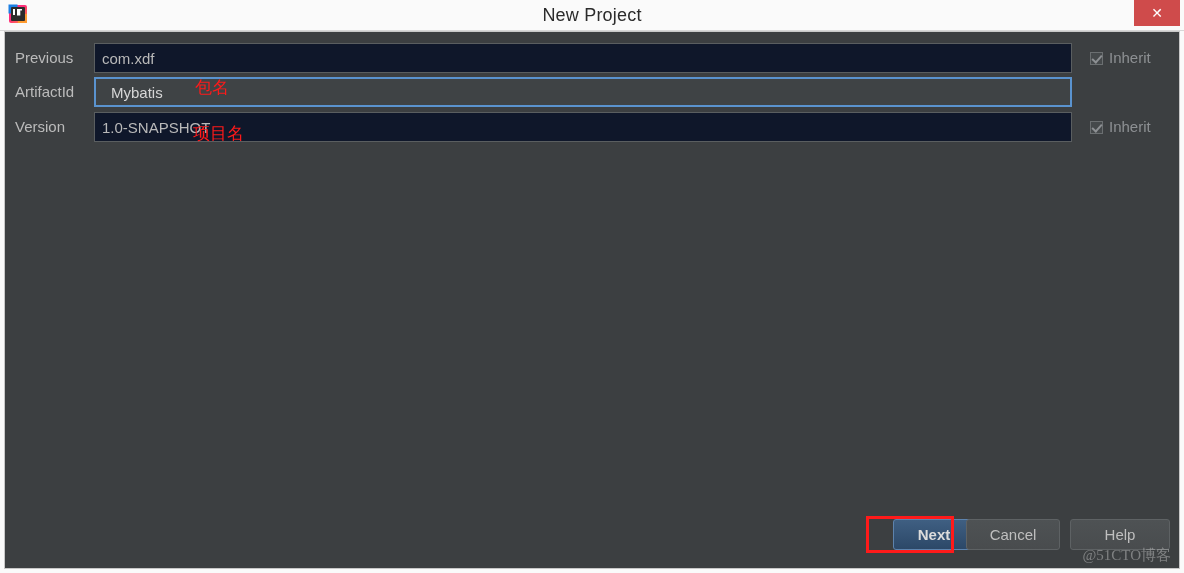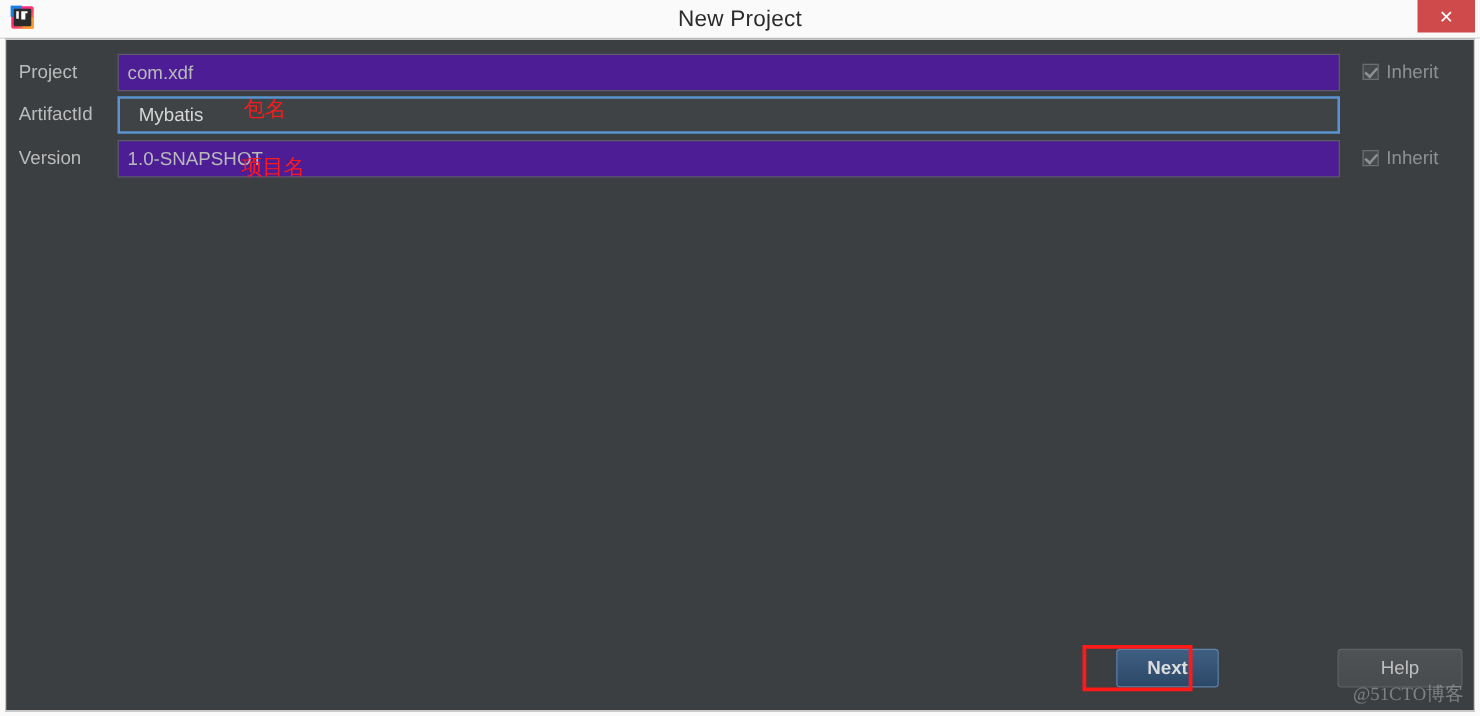--- a/index.html
+++ b/index.html
@@ -245,7 +245,7 @@
   <div id="dialog-body">
 
     <div class="form-row" id="row-groupid">
-      <div class="field-label">Project</div>
+      <div class="field-label">Previous</div>
       <input class="field-input" type="text" id="input-groupid" value="com.xdf" style="">
       <div class="inherit-box">
         <span class="checkbox-glyph"></span><span>Inherit</span>

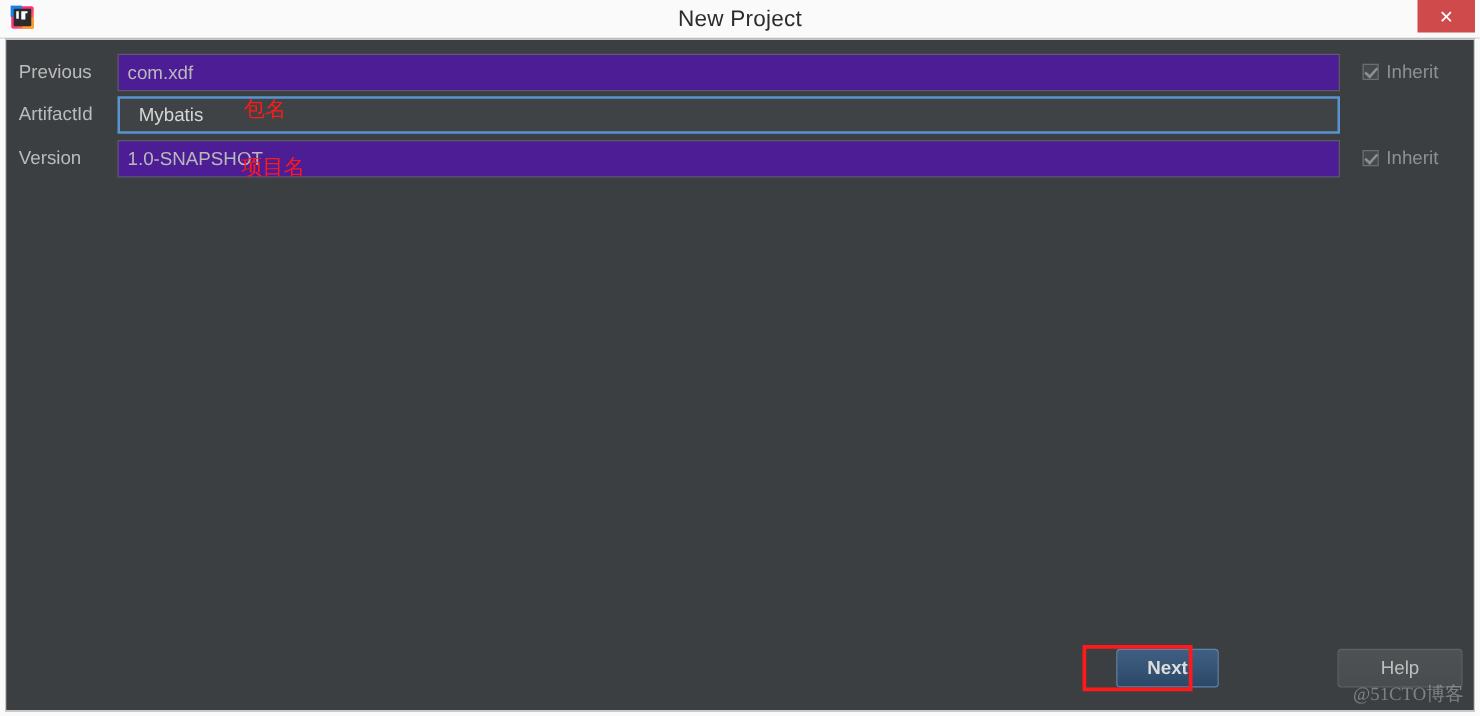--- a/index.html
+++ b/index.html
@@ -101,7 +101,7 @@
     width: 978px;
     height: 30px;
     box-sizing: border-box;
-    background: #4c1d95;
+    background: #0f172a;
     border: 1px solid #5a5e60;
     color: #b9b9b9;
     font-size: 15px;

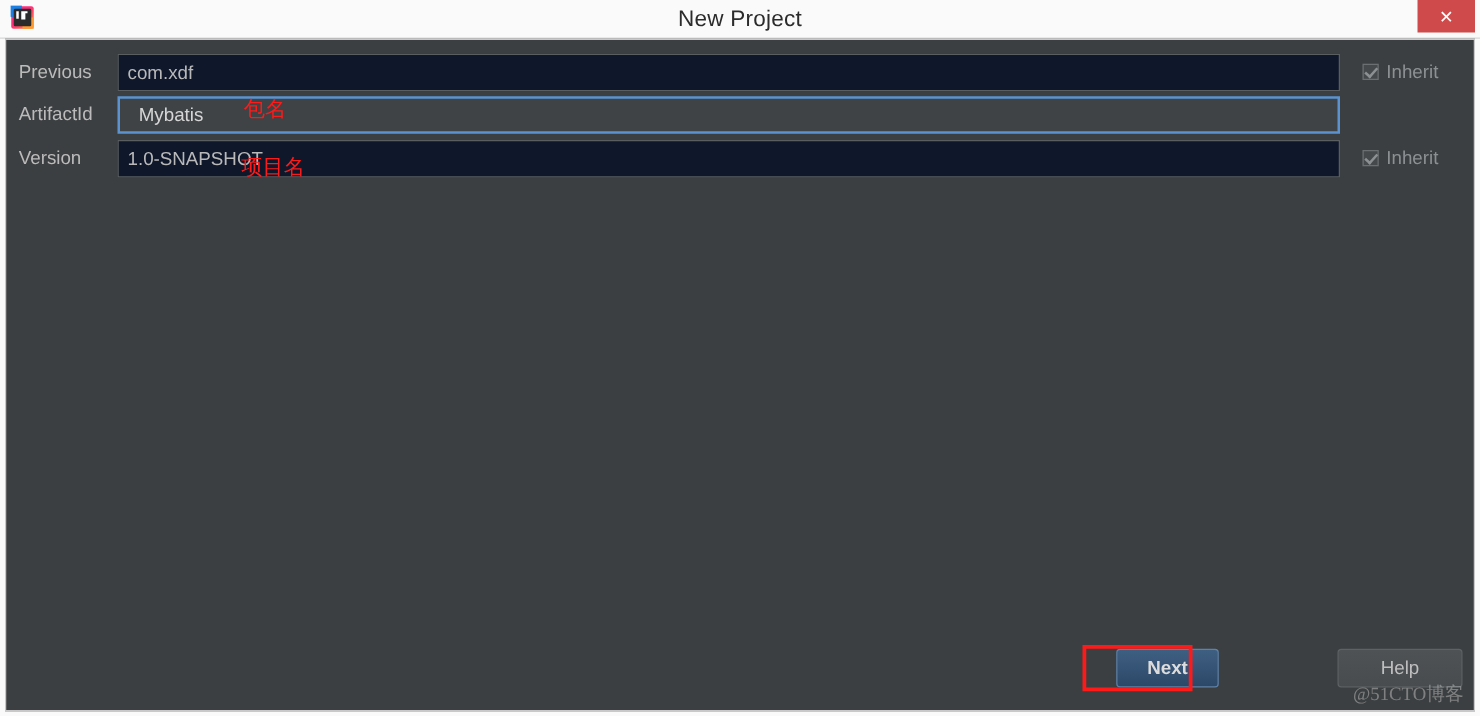--- a/index.html
+++ b/index.html
@@ -269,6 +269,7 @@
     <div class="annotation" id="annot-project">项目名</div>
 
     <div class="dlg-button" id="btn-next">Next</div>
+    <div class="dlg-button" id="btn-cancel">Cancel</div>
     <div class="dlg-button" id="btn-help">Help</div>
 
     <div id="next-highlight"></div>

